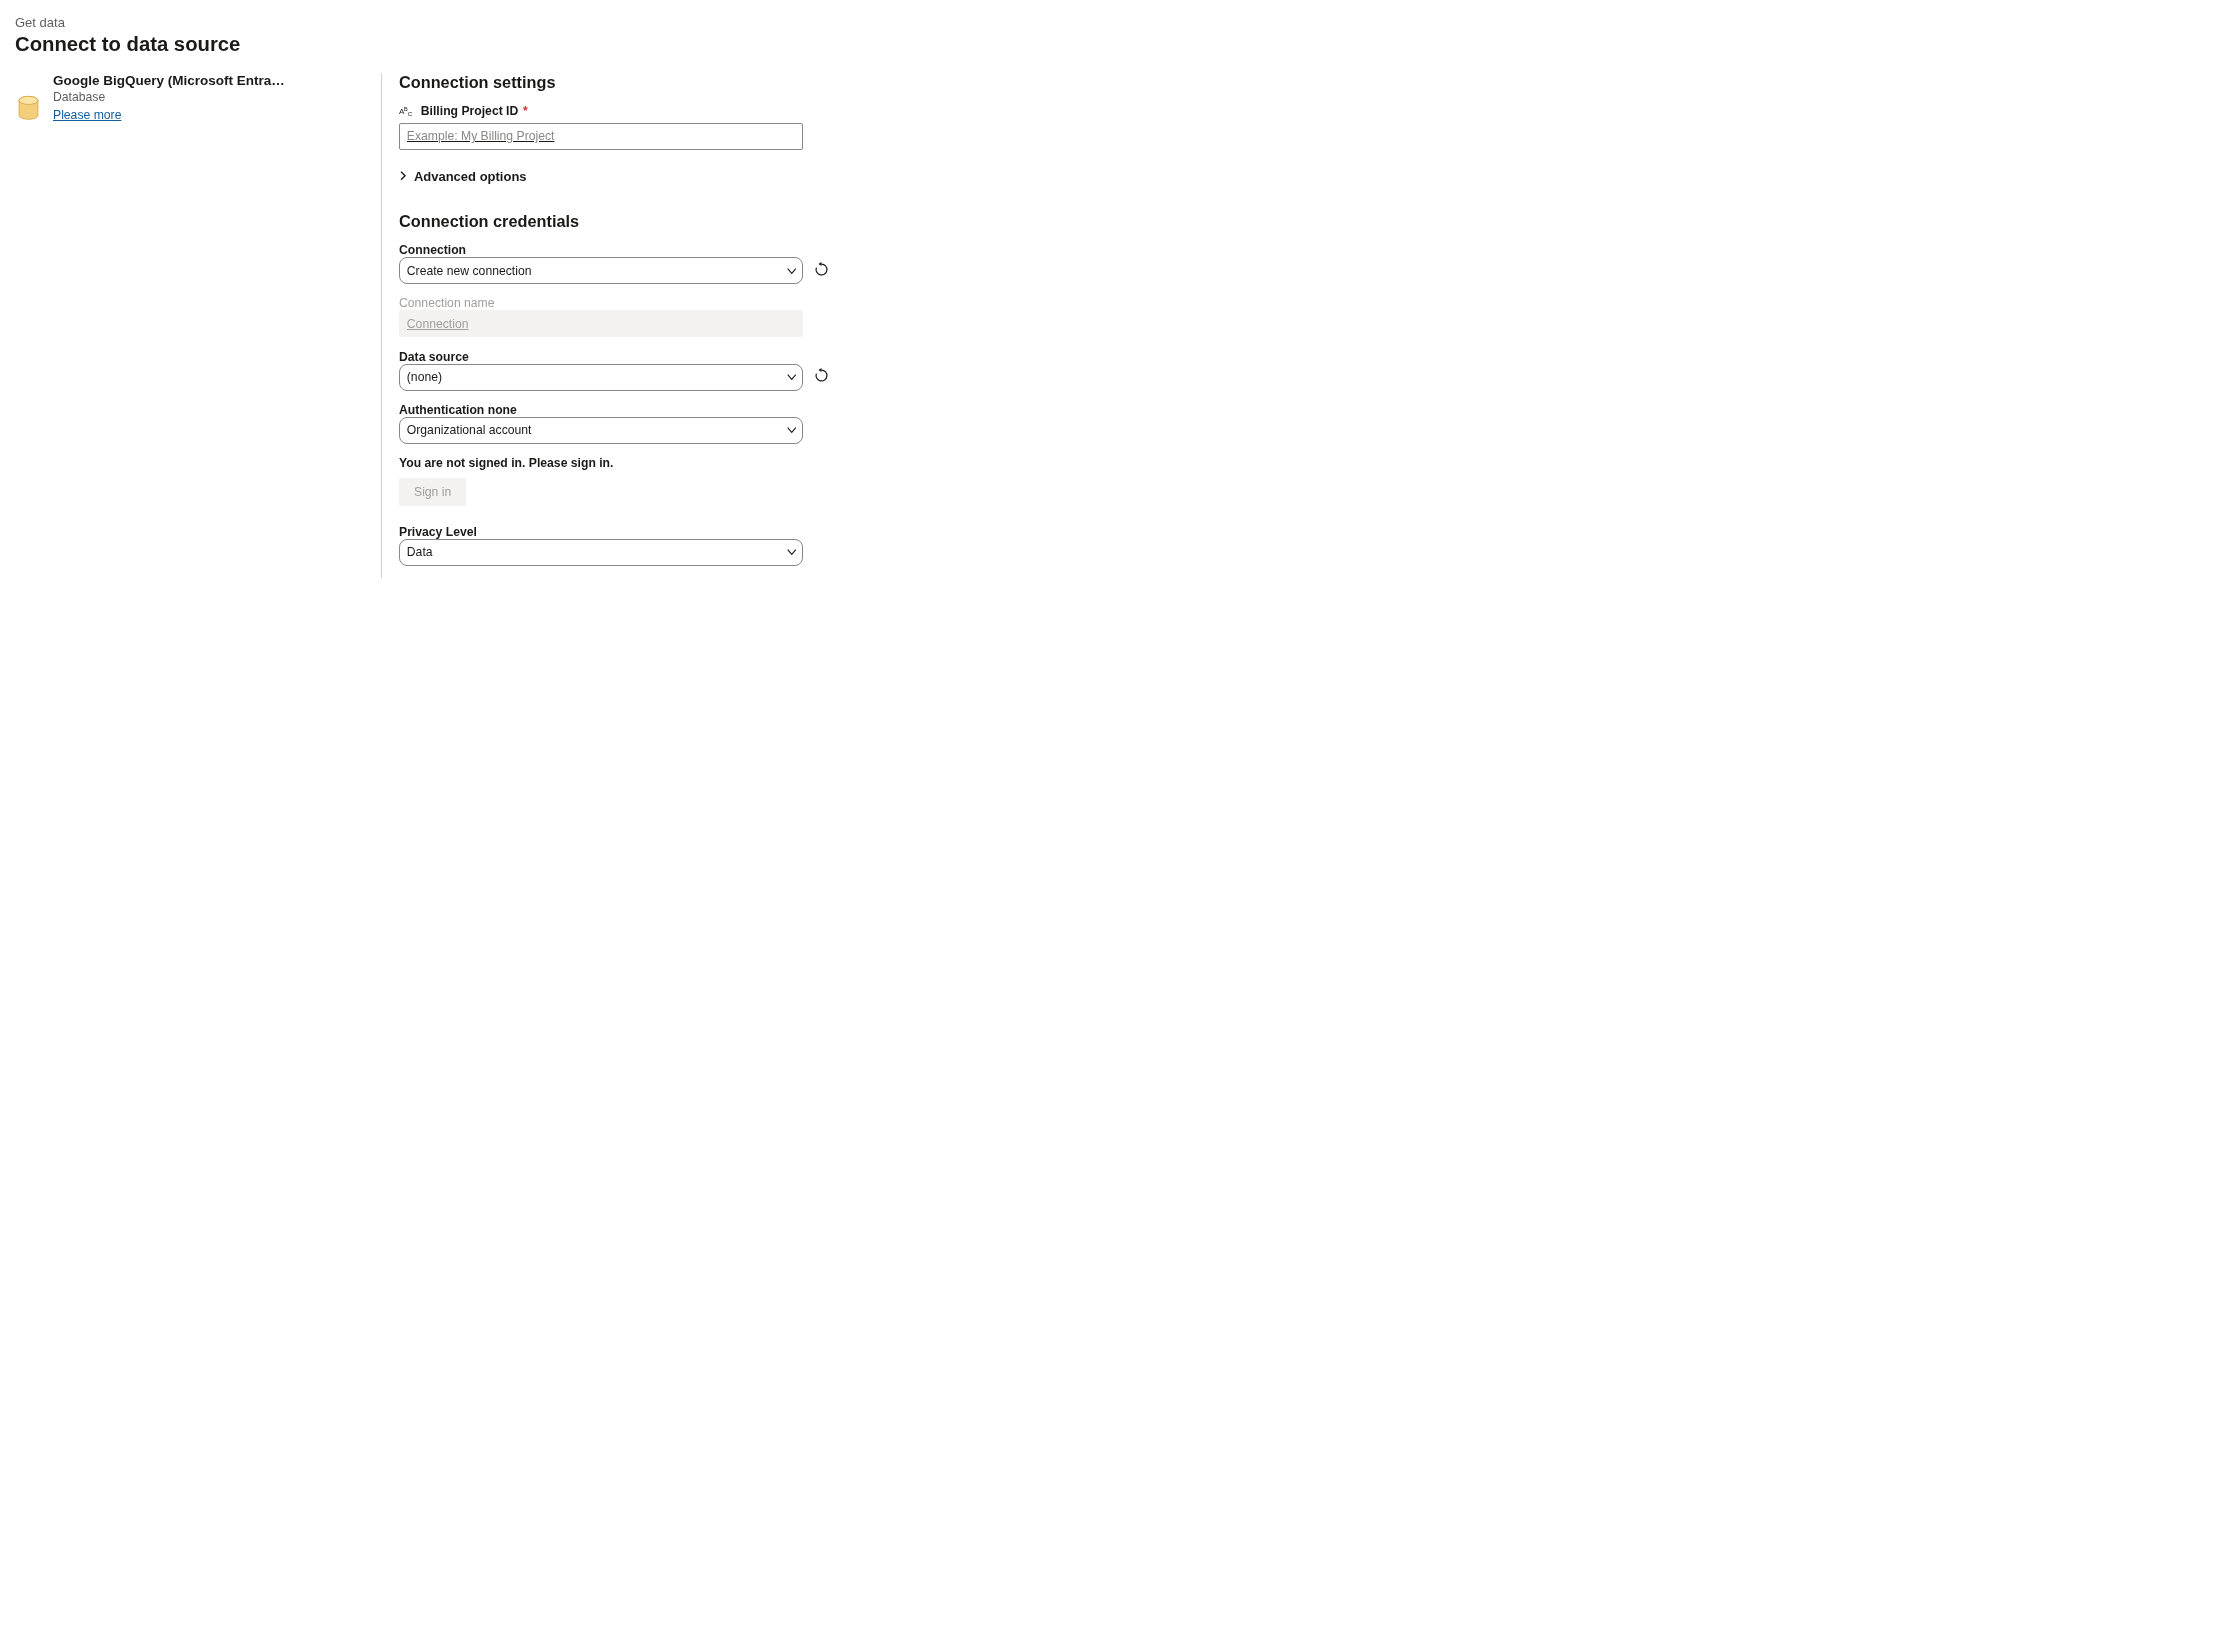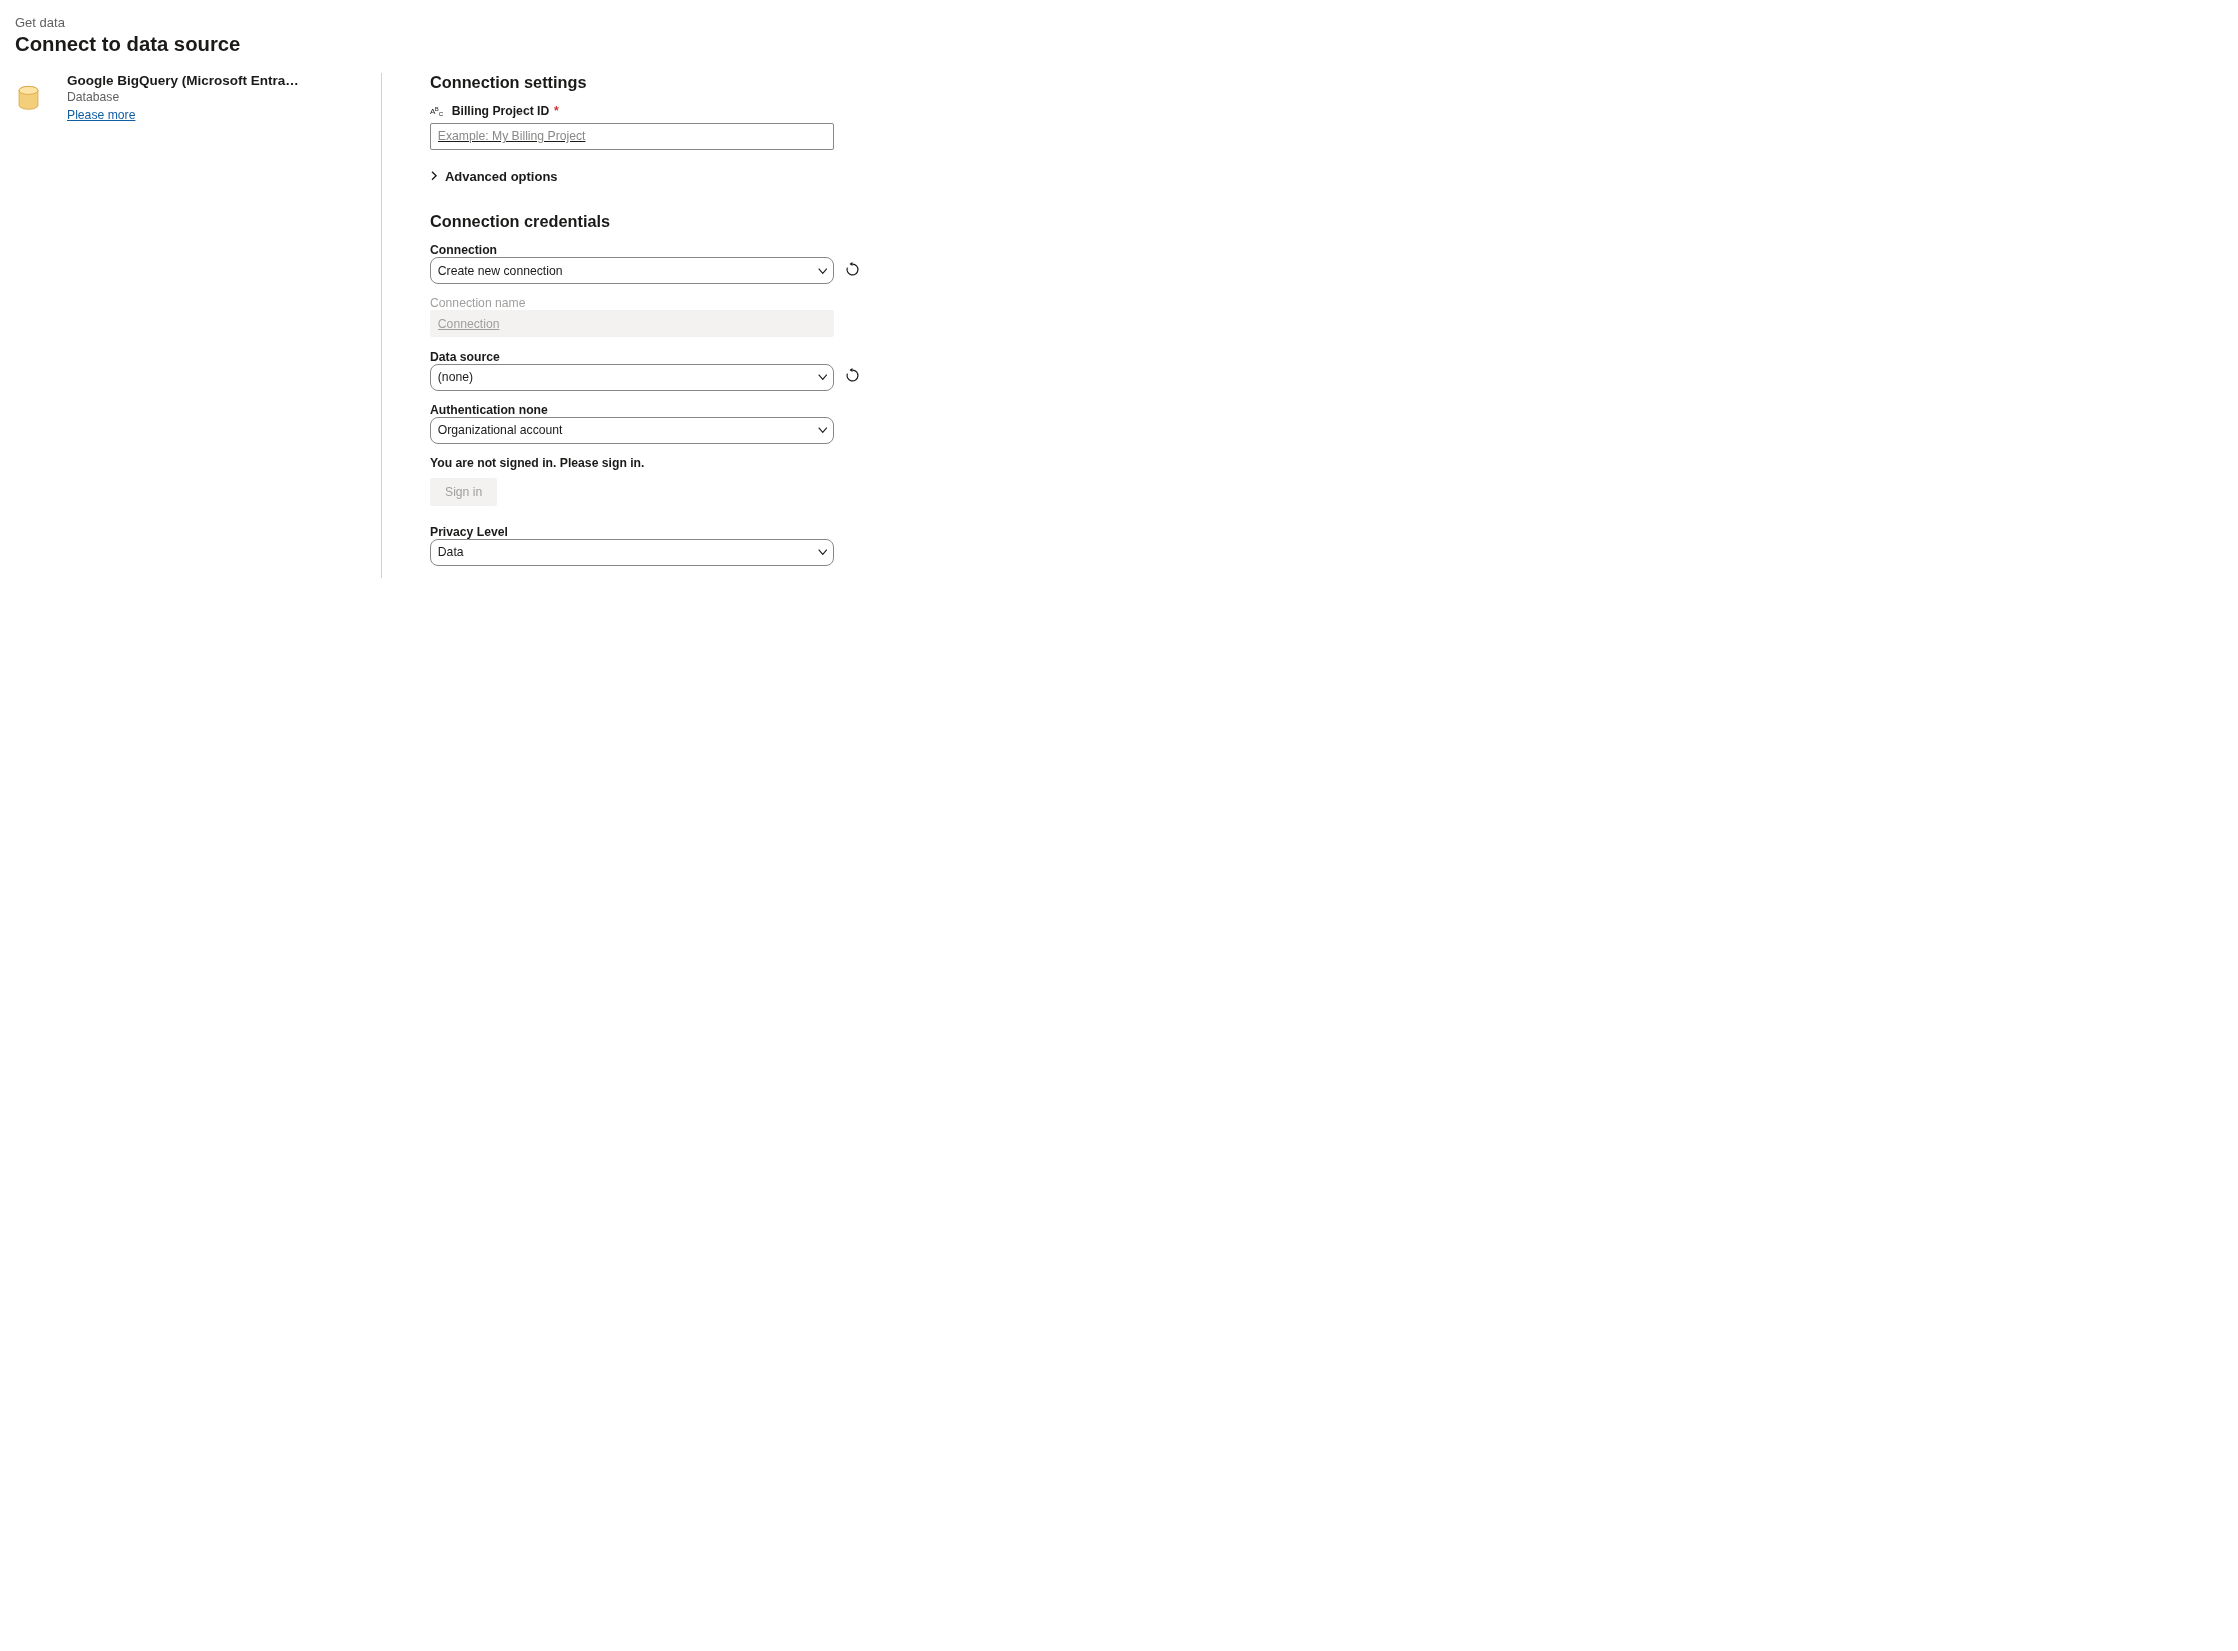--- a/index.html
+++ b/index.html
@@ -39,8 +39,8 @@
   }
   .connector-row {
     display: flex;
-    align-items: center;
-    gap: 25px;
+    align-items: flex-end;
+    gap: 11px;
   }
   .connector-icon {
     width: 27px;

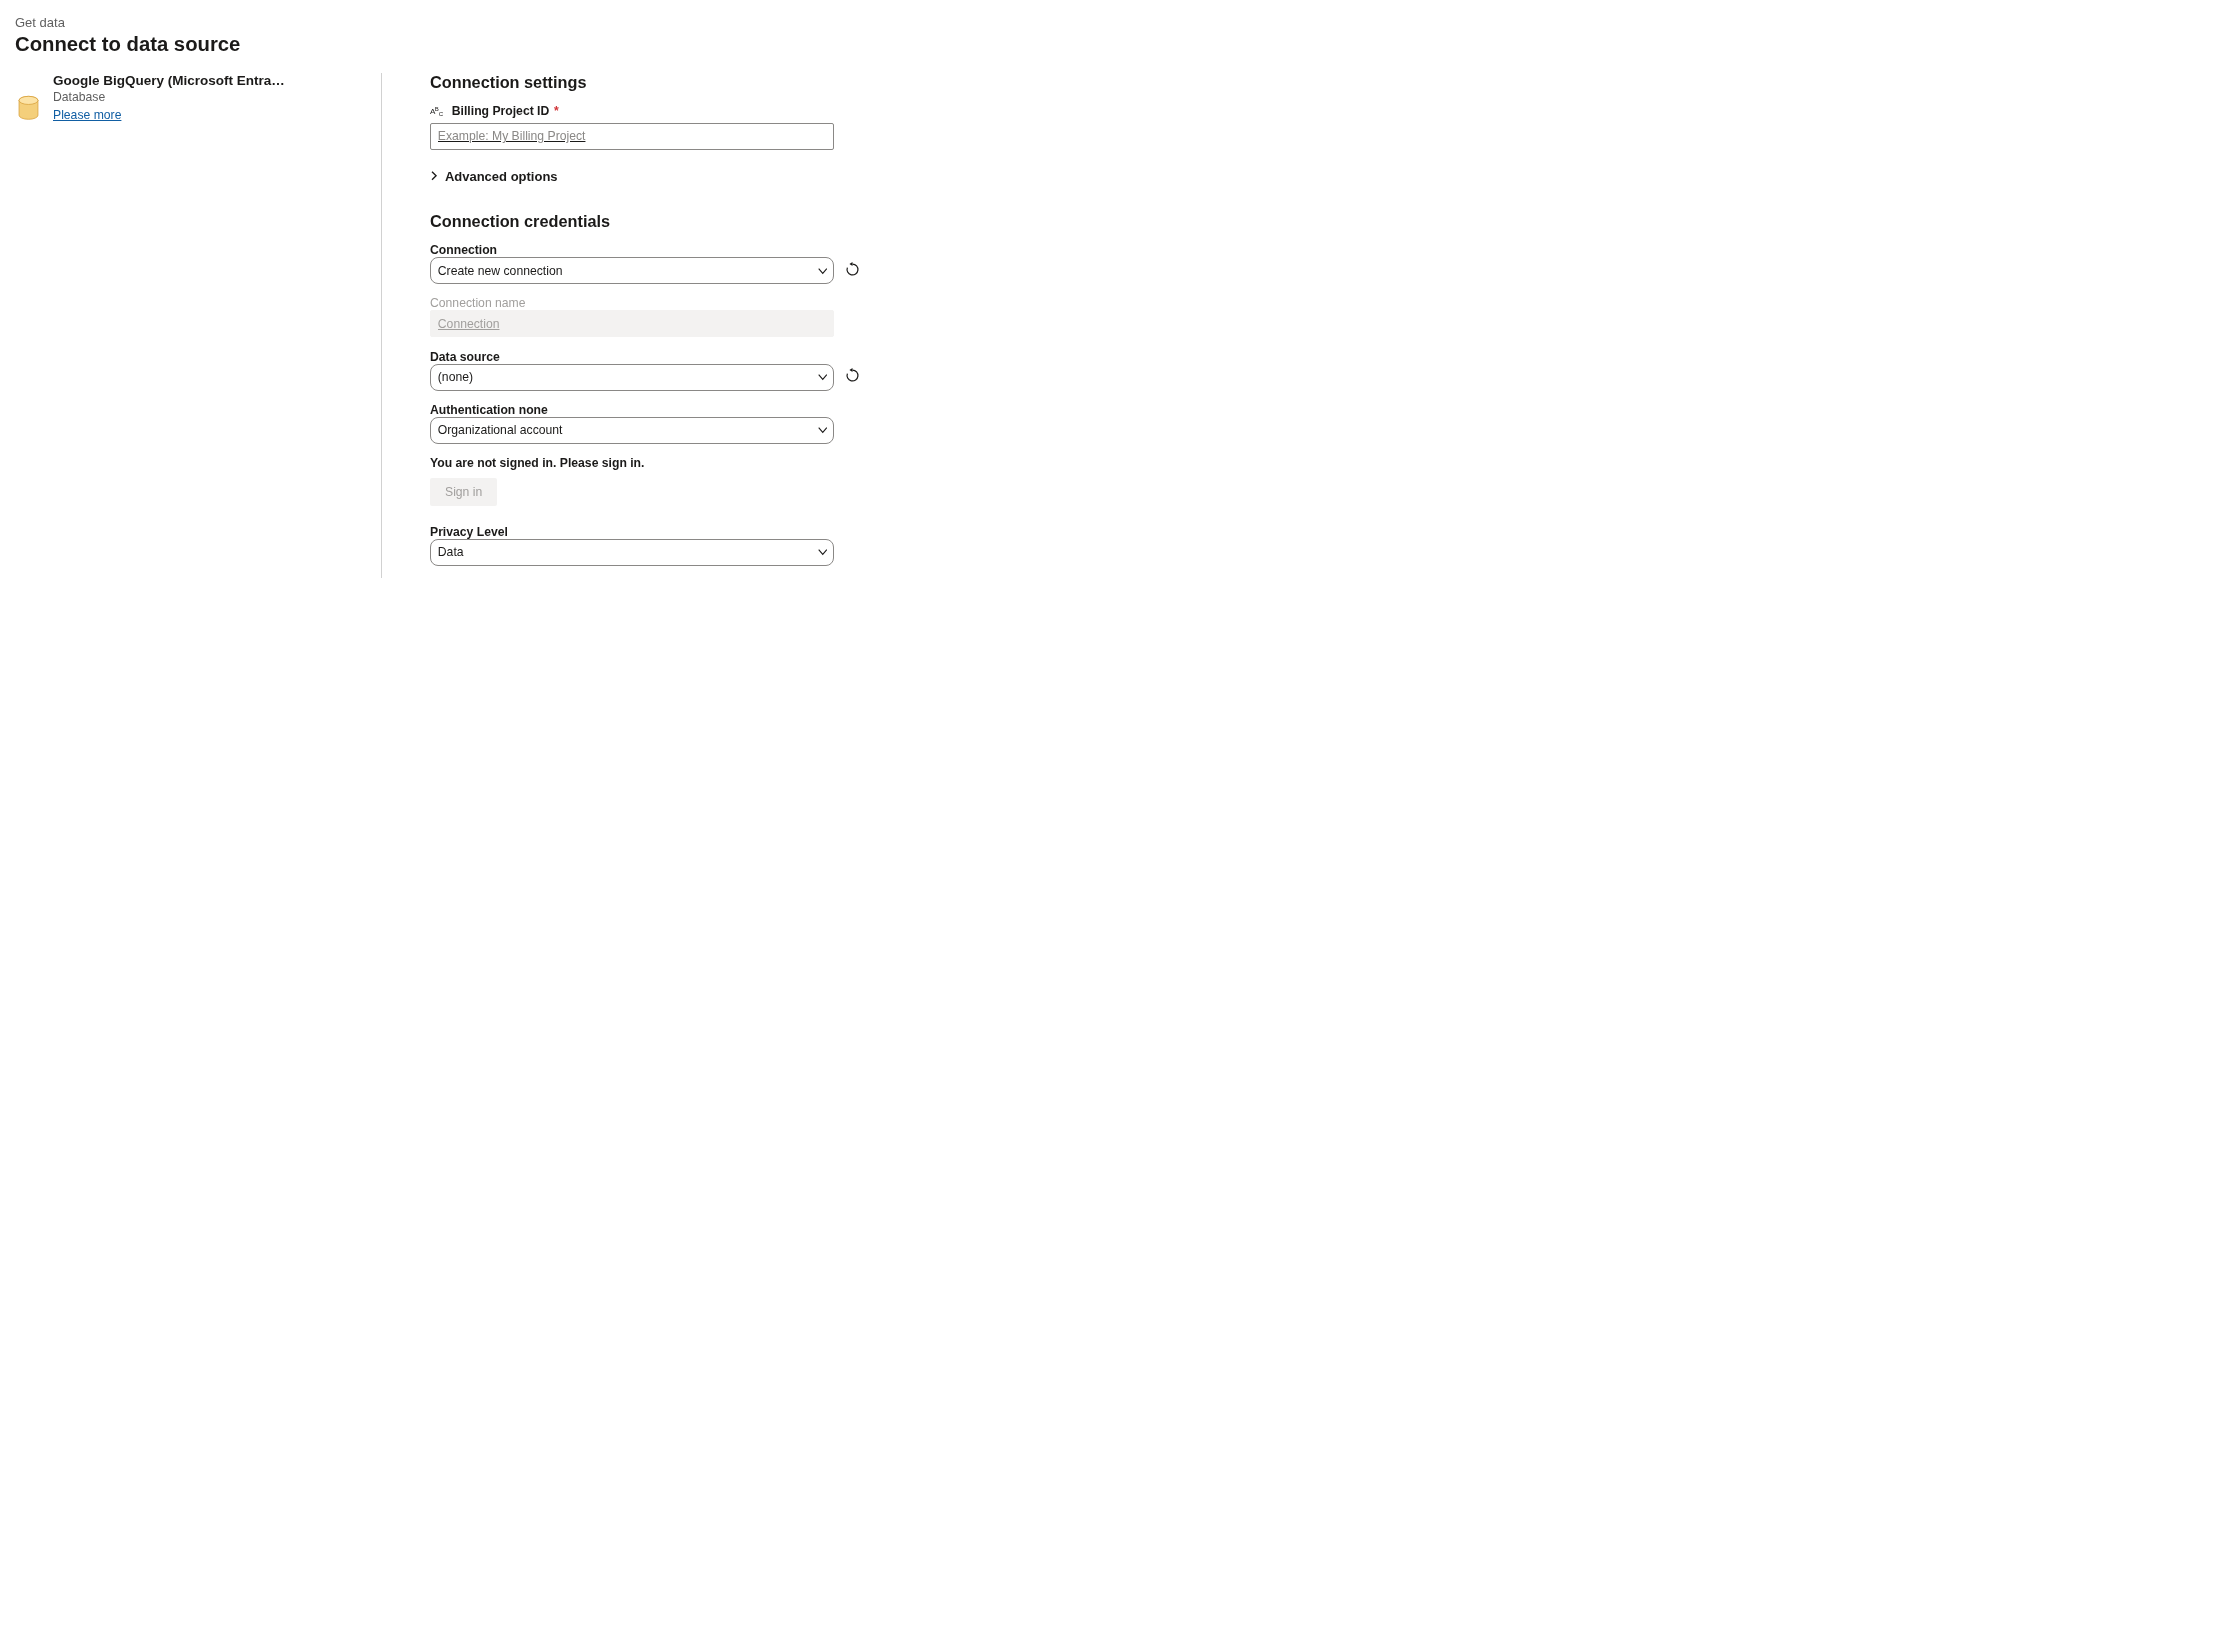--- a/index.html
+++ b/index.html
@@ -34,7 +34,7 @@
   .right-col {
     flex: 1;
     border-left: 0.7px solid #d1d1d1;
-    padding-left: 48px;
+    padding-left: 17px;
     padding-right: 6.8px;
   }
   .connector-row {

